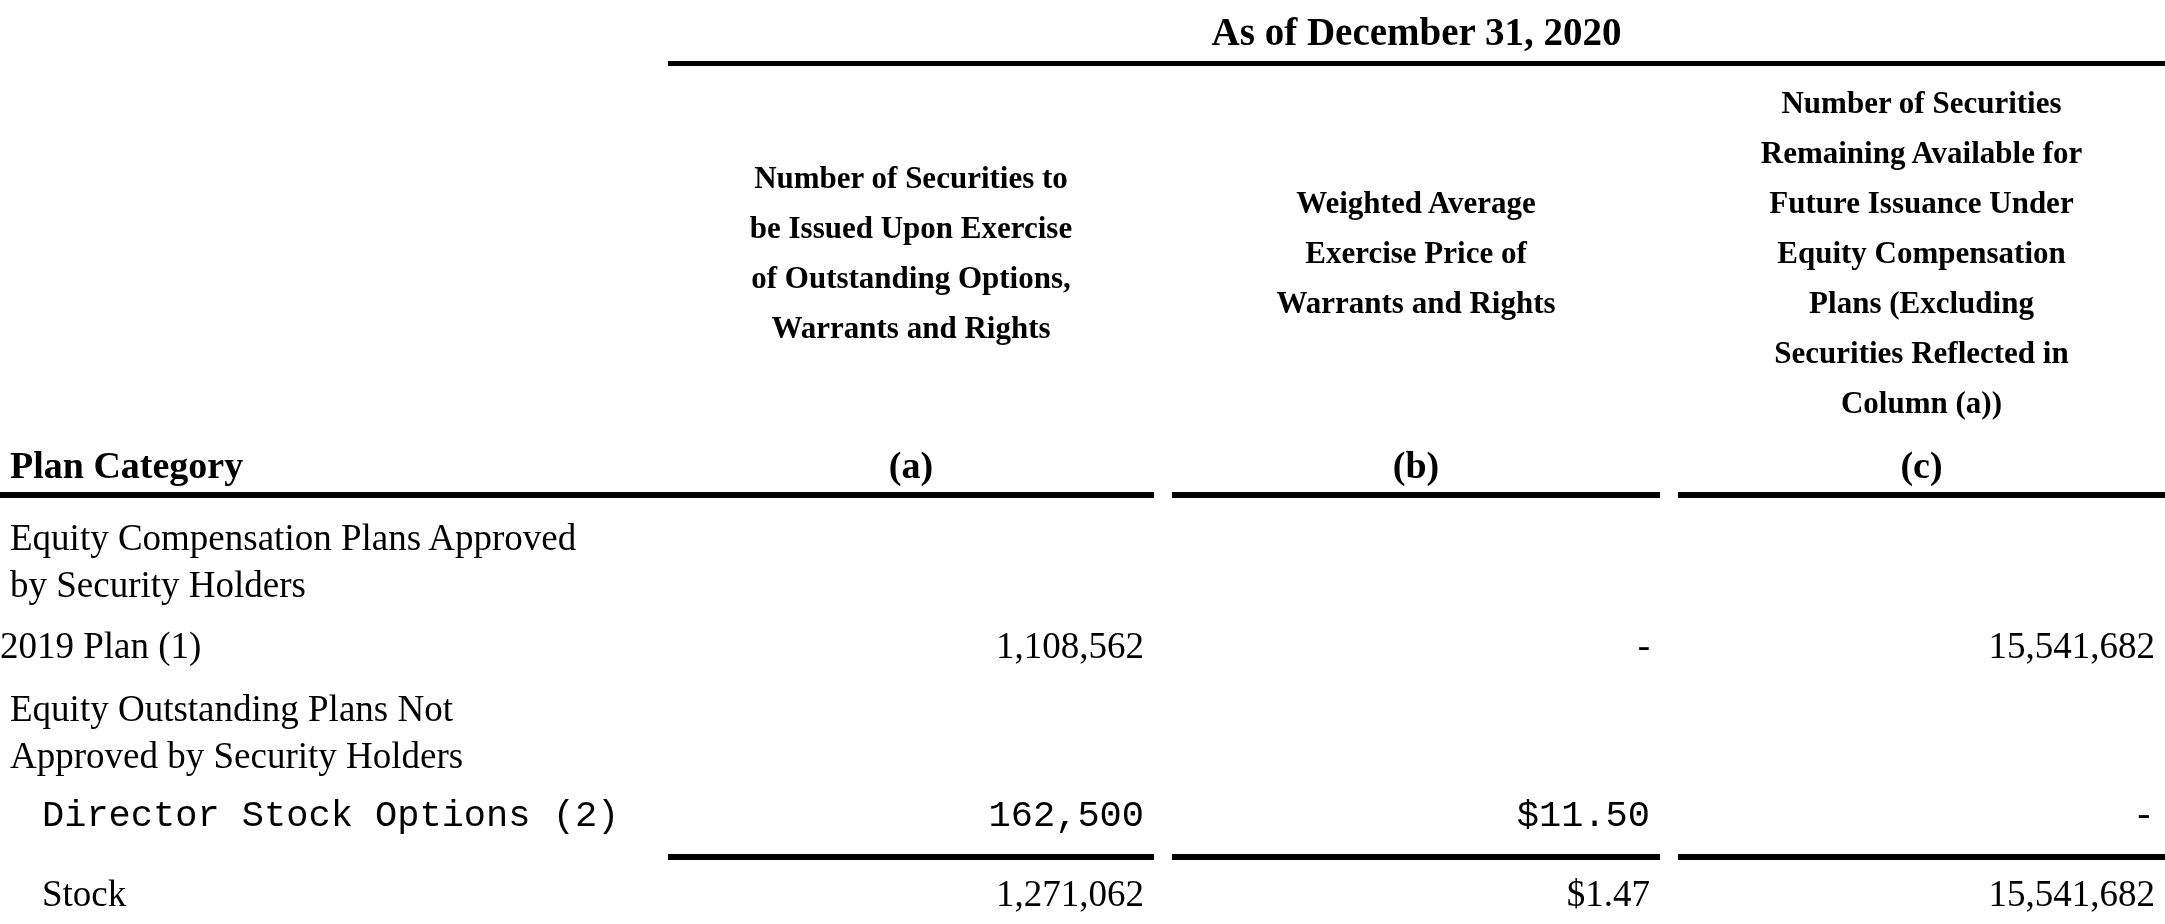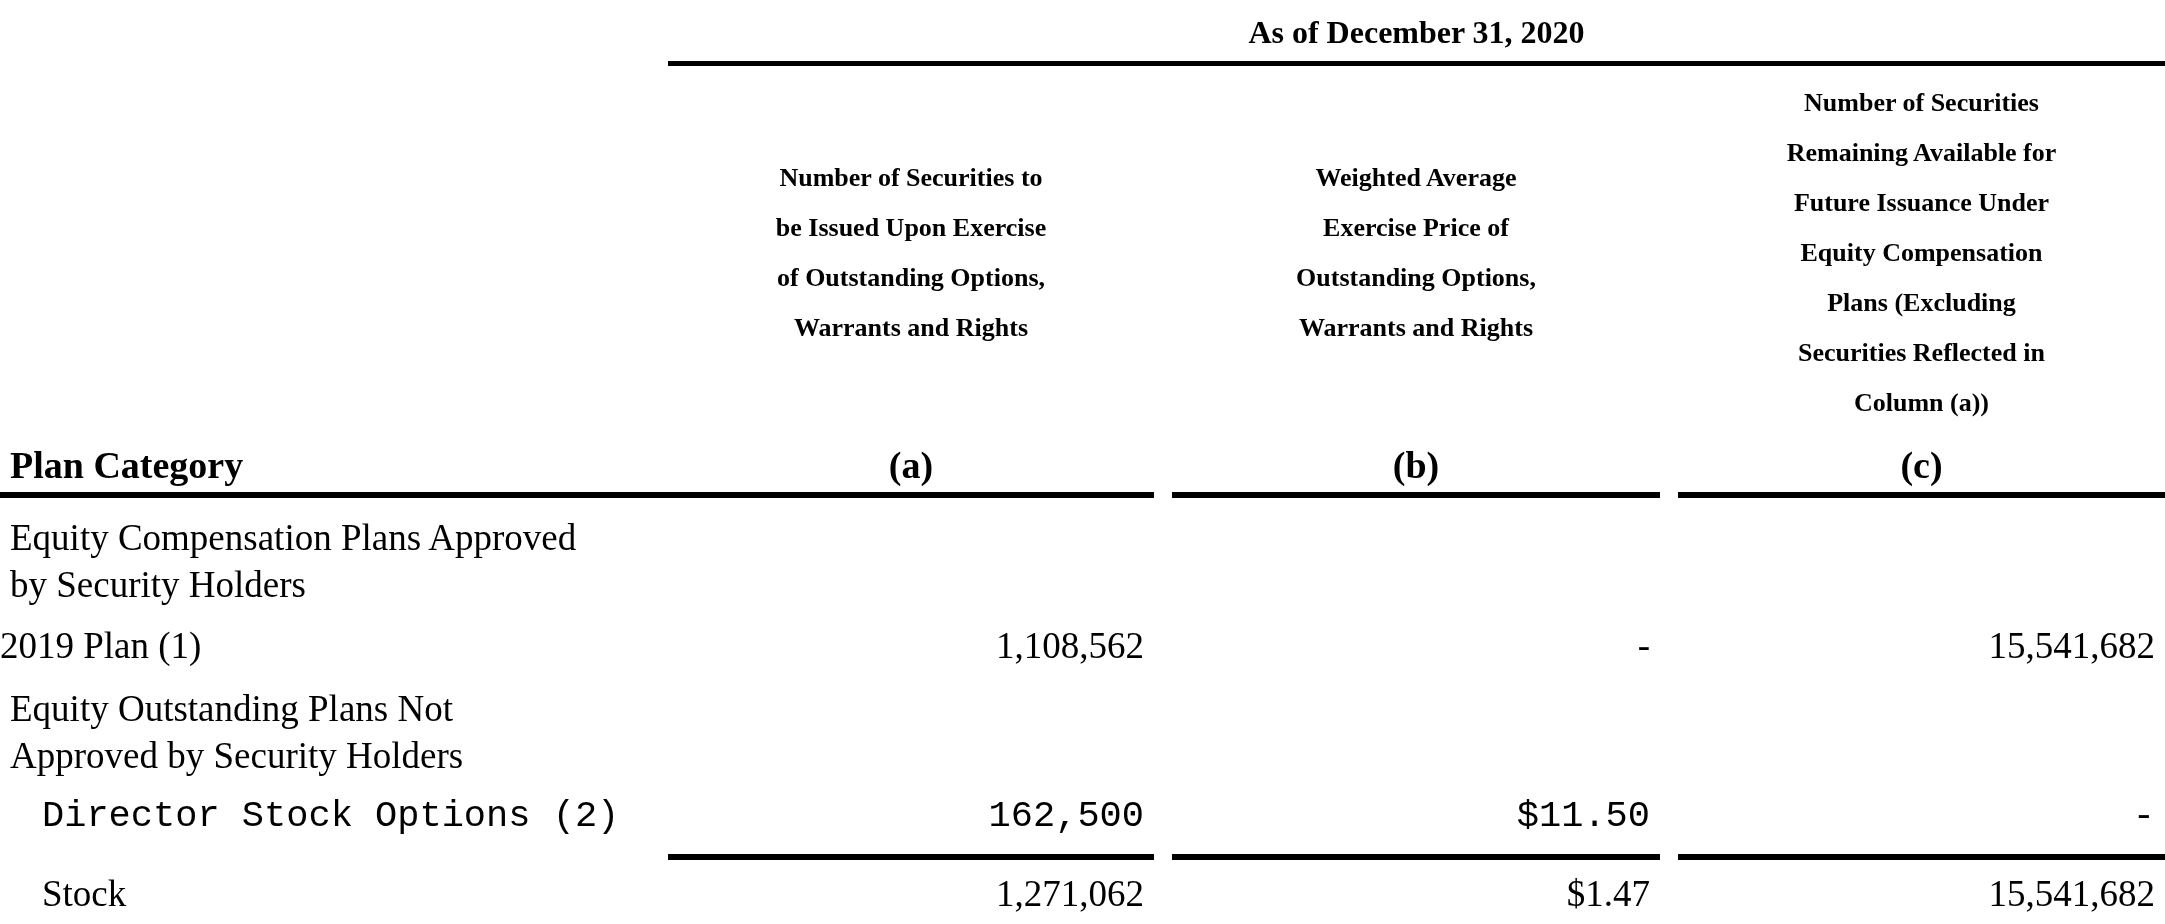--- a/index.html
+++ b/index.html
@@ -24,7 +24,7 @@
     border-bottom: 5px solid #000;
     text-align: center;
     font-weight: bold;
-    font-size: 32px;
+    font-size: 39px;
     line-height: 48px;
     padding-top: 8px;
   }

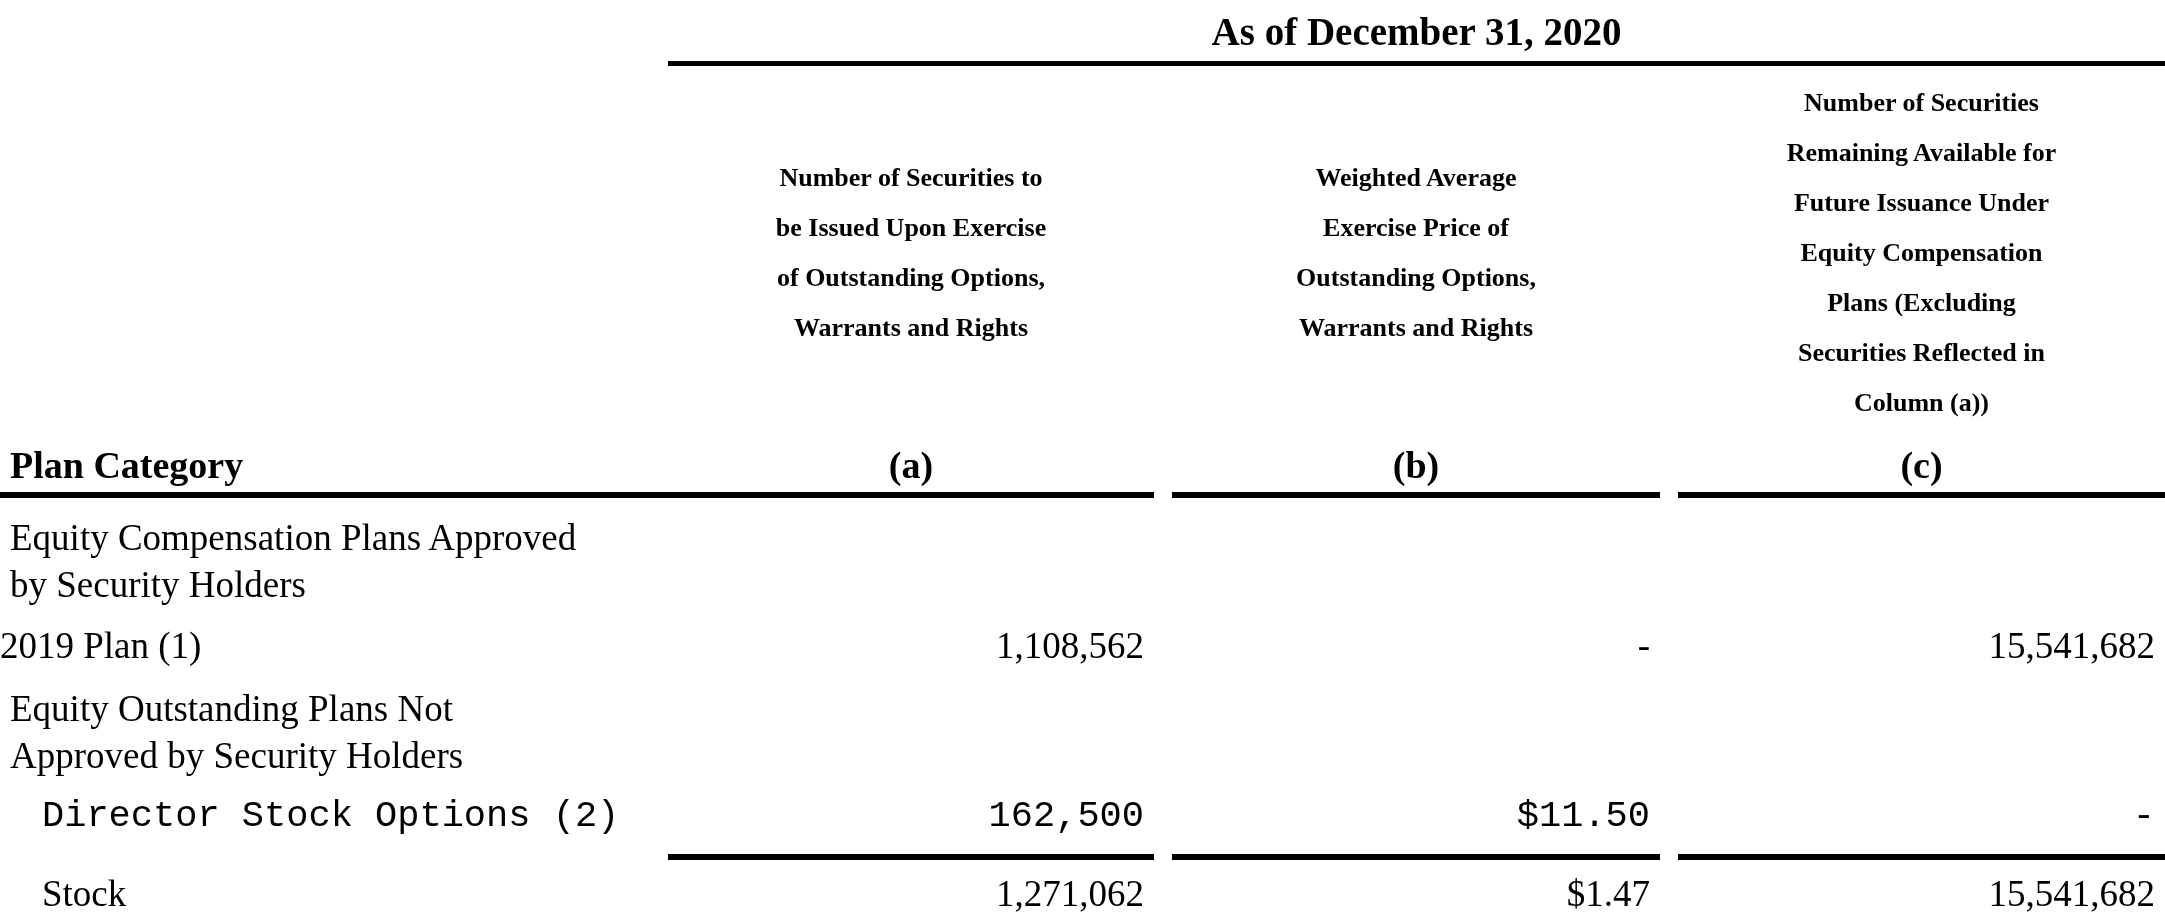--- a/index.html
+++ b/index.html
@@ -34,7 +34,7 @@
   .colhead {
     text-align: center;
     font-weight: bold;
-    font-size: 26px;
+    font-size: 31px;
     line-height: 50px;
   }
 

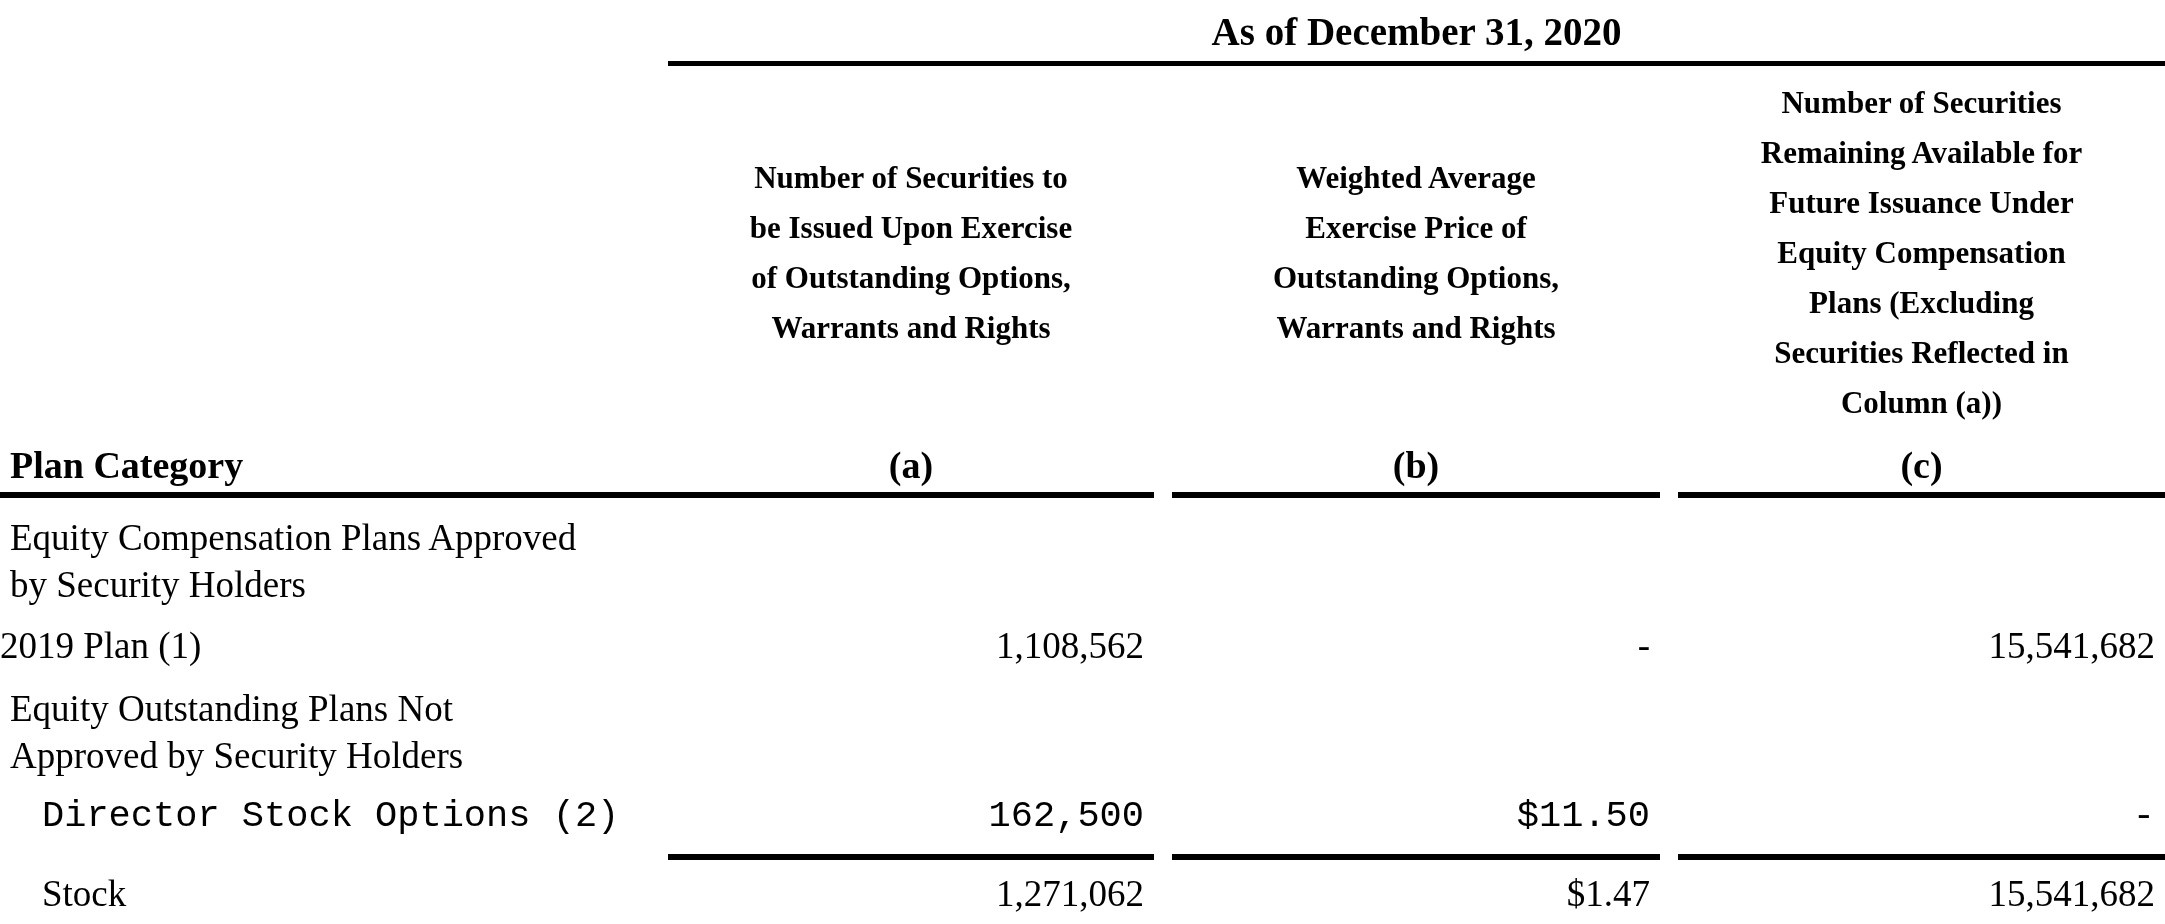--- a/index.html
+++ b/index.html
@@ -96,7 +96,6 @@
     <div class="colhead">
       <div>Weighted Average</div>
       <div>Exercise Price of</div>
-      <div>Outstanding Options,</div>
       <div>Warrants and Rights</div>
     </div>
     <div class="gap-cell"></div>

